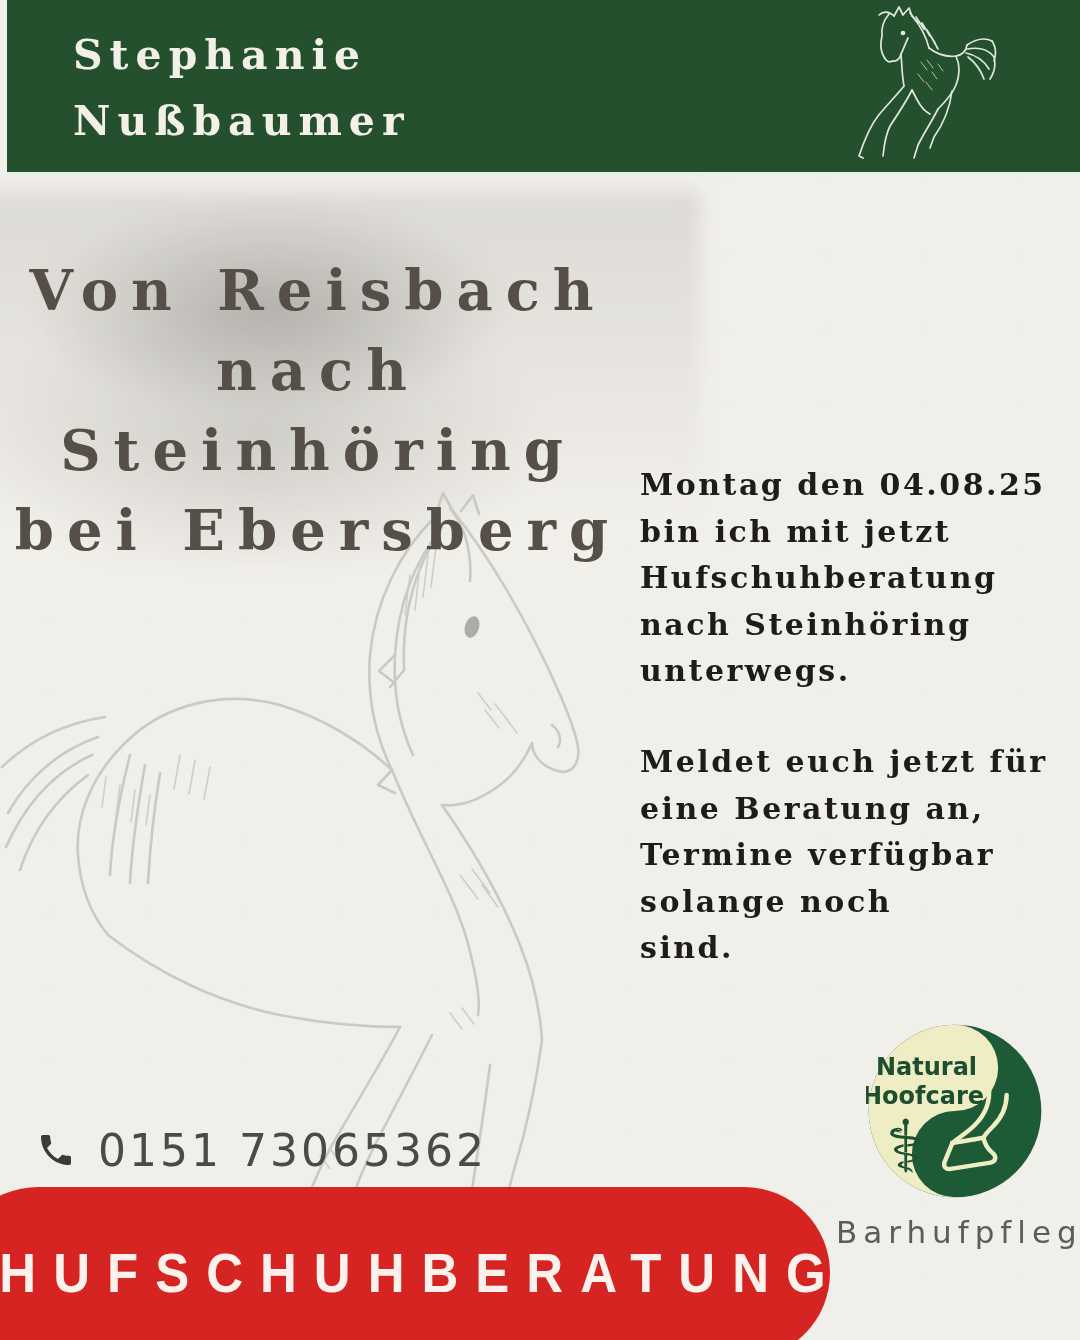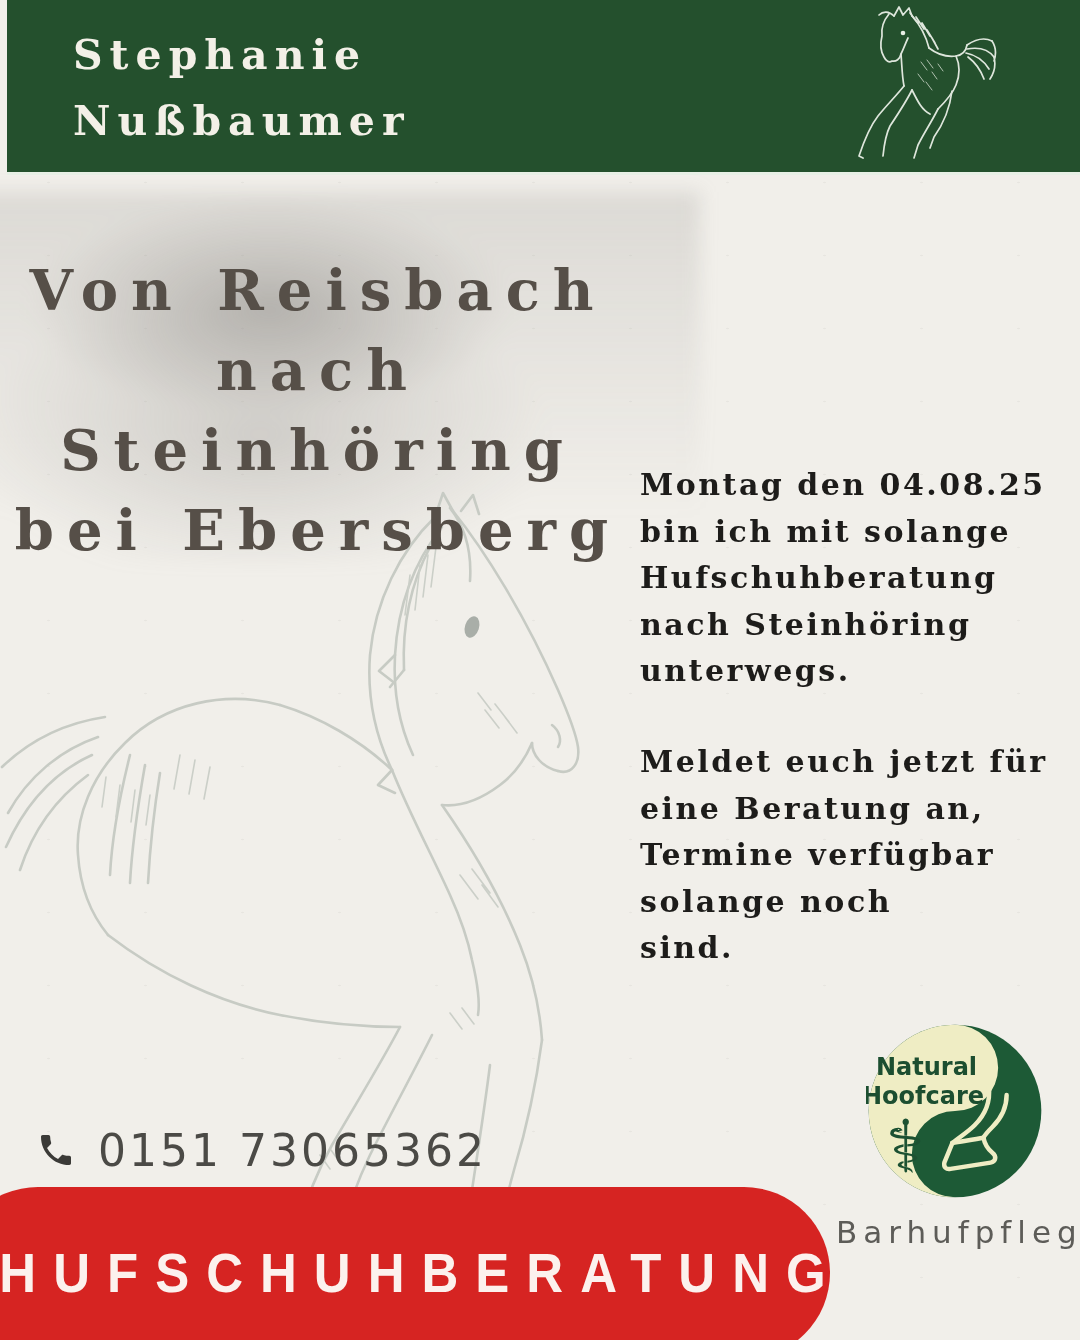--- a/index.html
+++ b/index.html
@@ -174,7 +174,7 @@
 
   <div class="para para1">
     <div>Montag den 04.08.25</div>
-    <div>bin ich mit solange</div>
+    <div>bin ich mit jetzt</div>
     <div>Hufschuhberatung</div>
     <div>nach Steinhöring</div>
     <div>unterwegs.</div>

